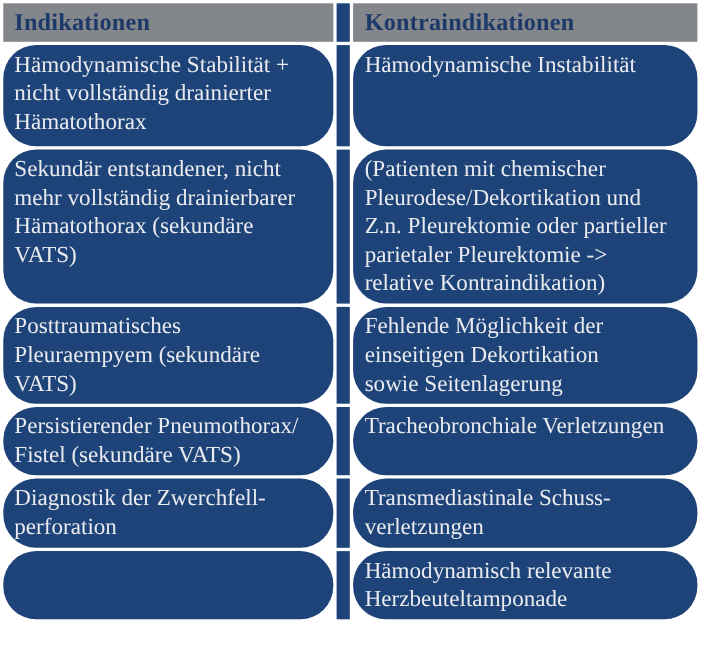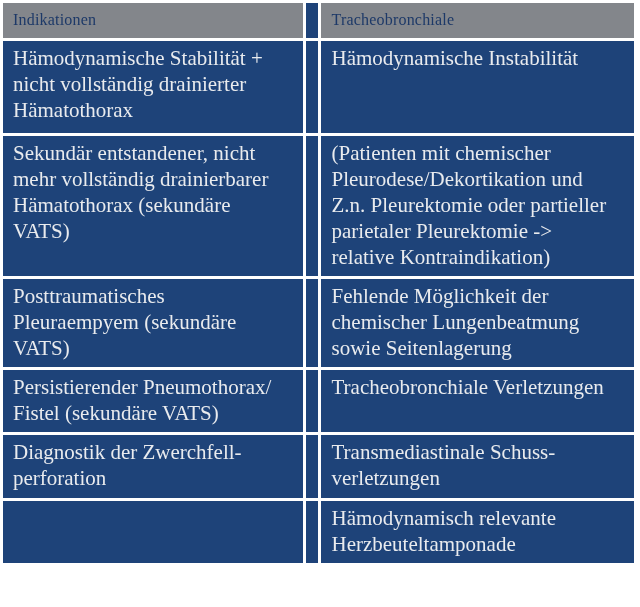--- a/index.html
+++ b/index.html
@@ -25,8 +25,8 @@
   th.head-cell {
     background: #83868b;
     color: #1d3968;
-    font-size: 16px;
-    font-weight: normal;
+    font-size: 22px;
+    font-weight: bold;
     text-align: left;
     vertical-align: middle;
     padding: 4px 10px 5px 10px;

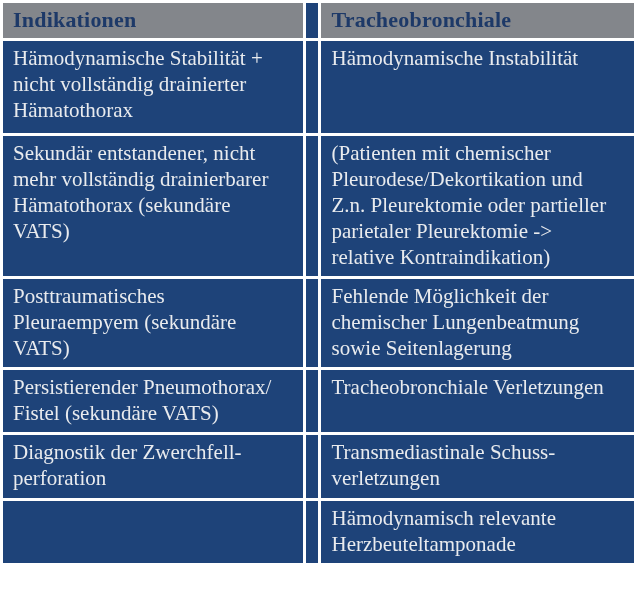--- a/index.html
+++ b/index.html
@@ -68,7 +68,7 @@
     <tr>
       <th class="head-cell">Indikationen</th>
       <th class="spacer-cell"></th>
-      <th class="head-cell">Tracheobronchiale</th>
+      <th class="head-cell">Kontraindikationen</th>
     </tr>
   </thead>
   <tbody>

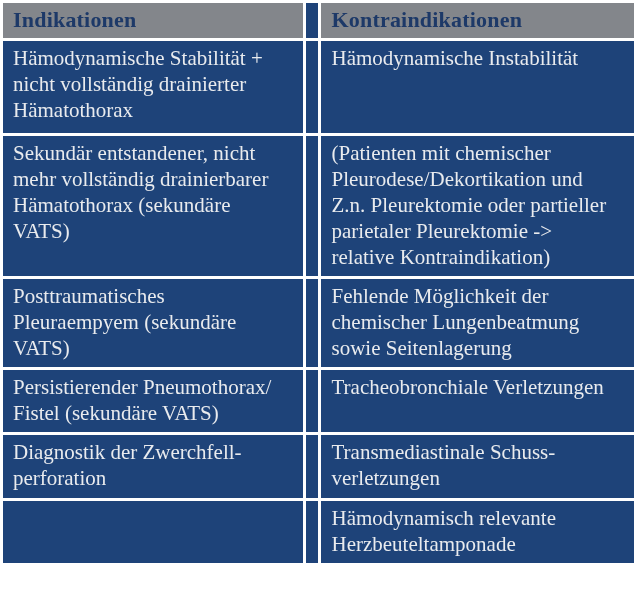--- a/index.html
+++ b/index.html
@@ -46,6 +46,7 @@
     vertical-align: top;
     padding: 4px 8px 6px 10px;
     white-space: pre-line;
+    border-radius: 30px;
   }
   tr.row-1 td { height: 82px; }
   tr.row-2 td { height: 128px; margin-left: 39px; }

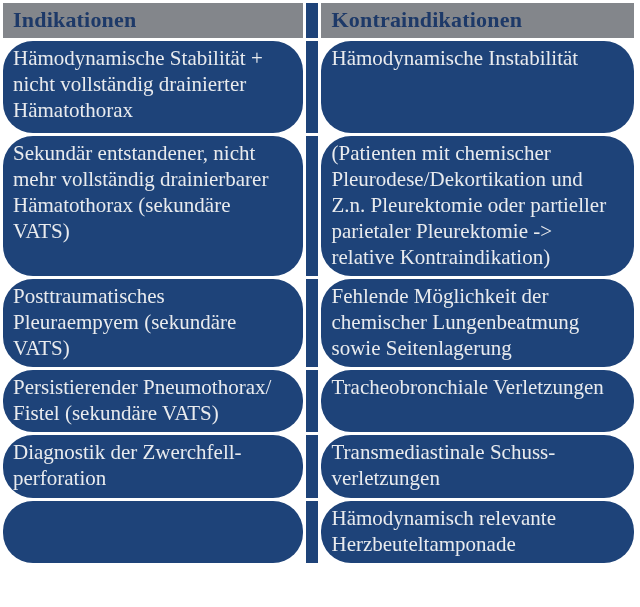--- a/index.html
+++ b/index.html
@@ -98,7 +98,7 @@
 VATS)</td>
       <td class="spacer-cell"></td>
       <td class="body-cell">Fehlende Möglichkeit der
-chemischer Lungenbeatmung
+einseitigen Dekortikation
 sowie Seitenlagerung</td>
     </tr>
     <tr class="row-4">

